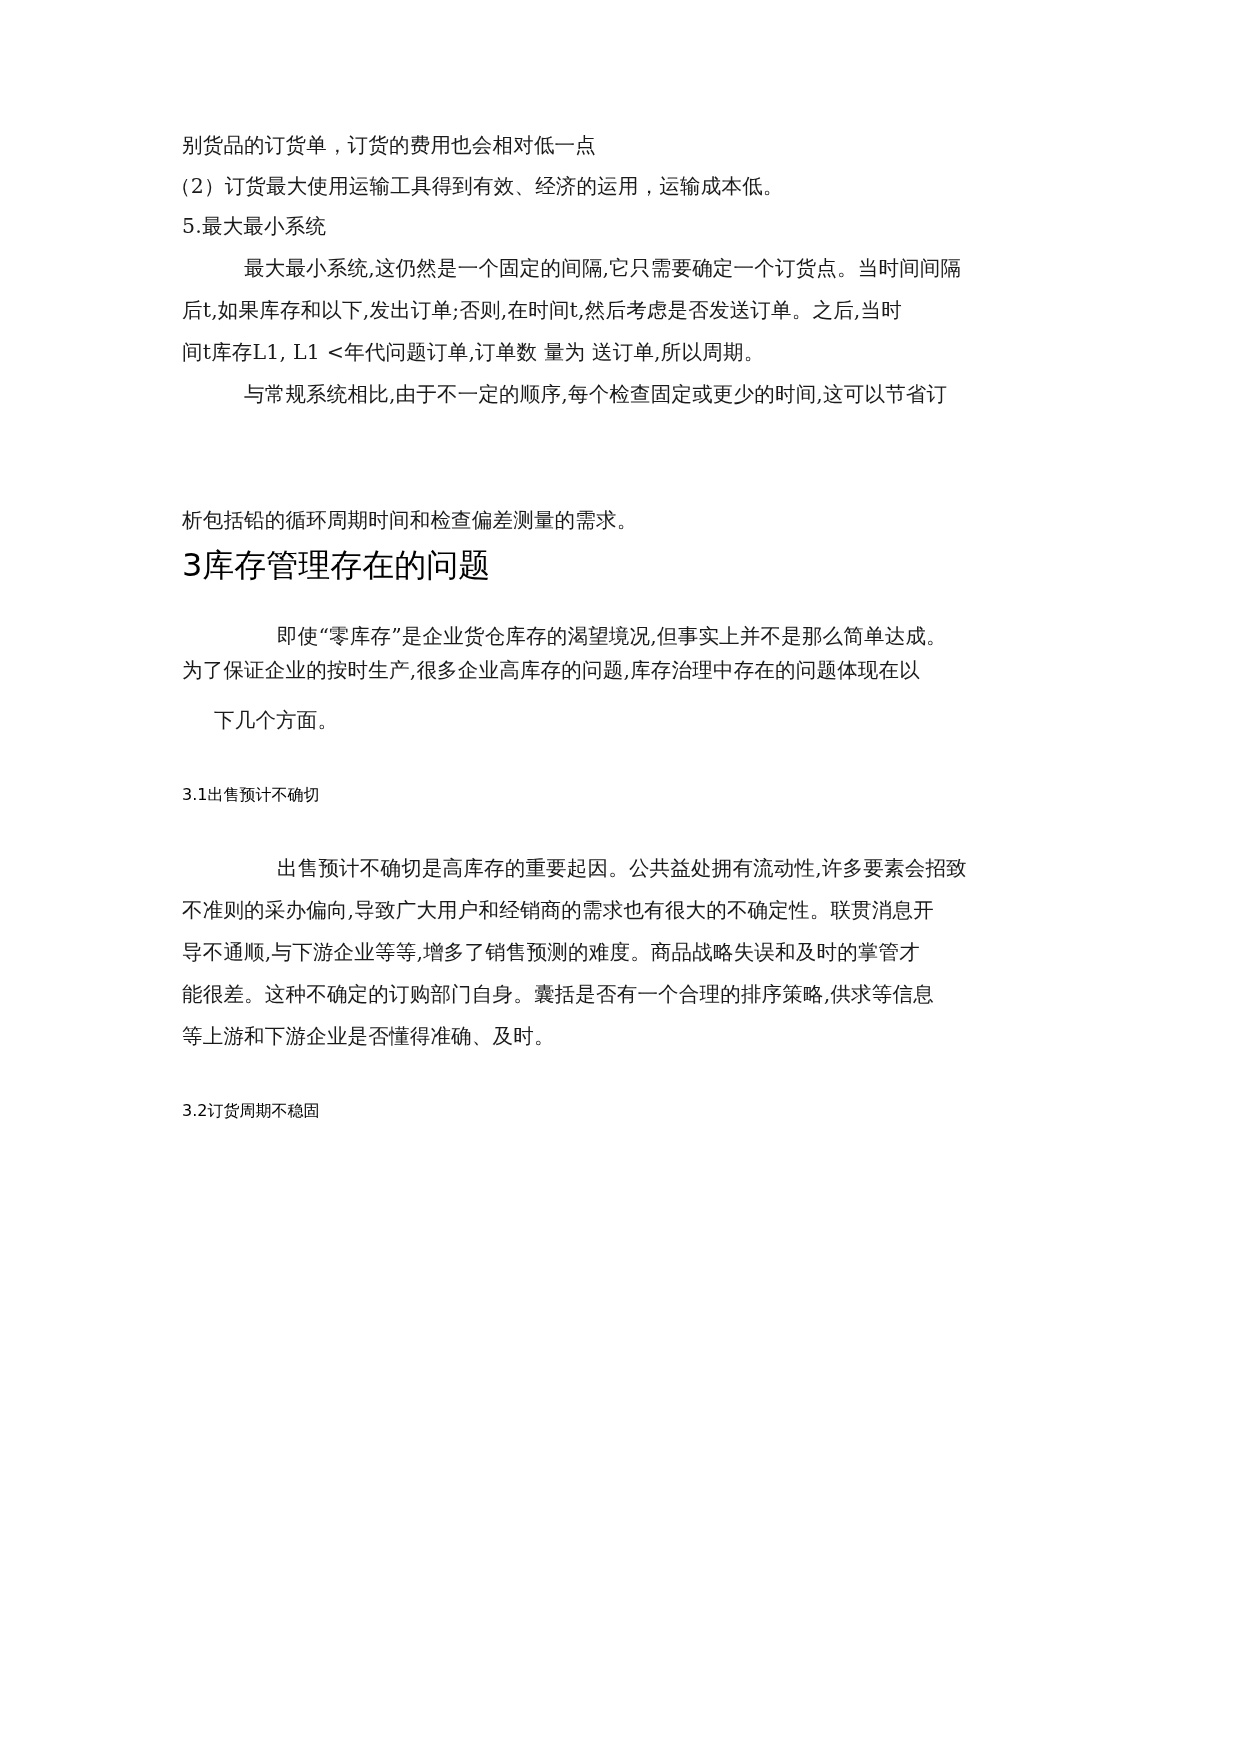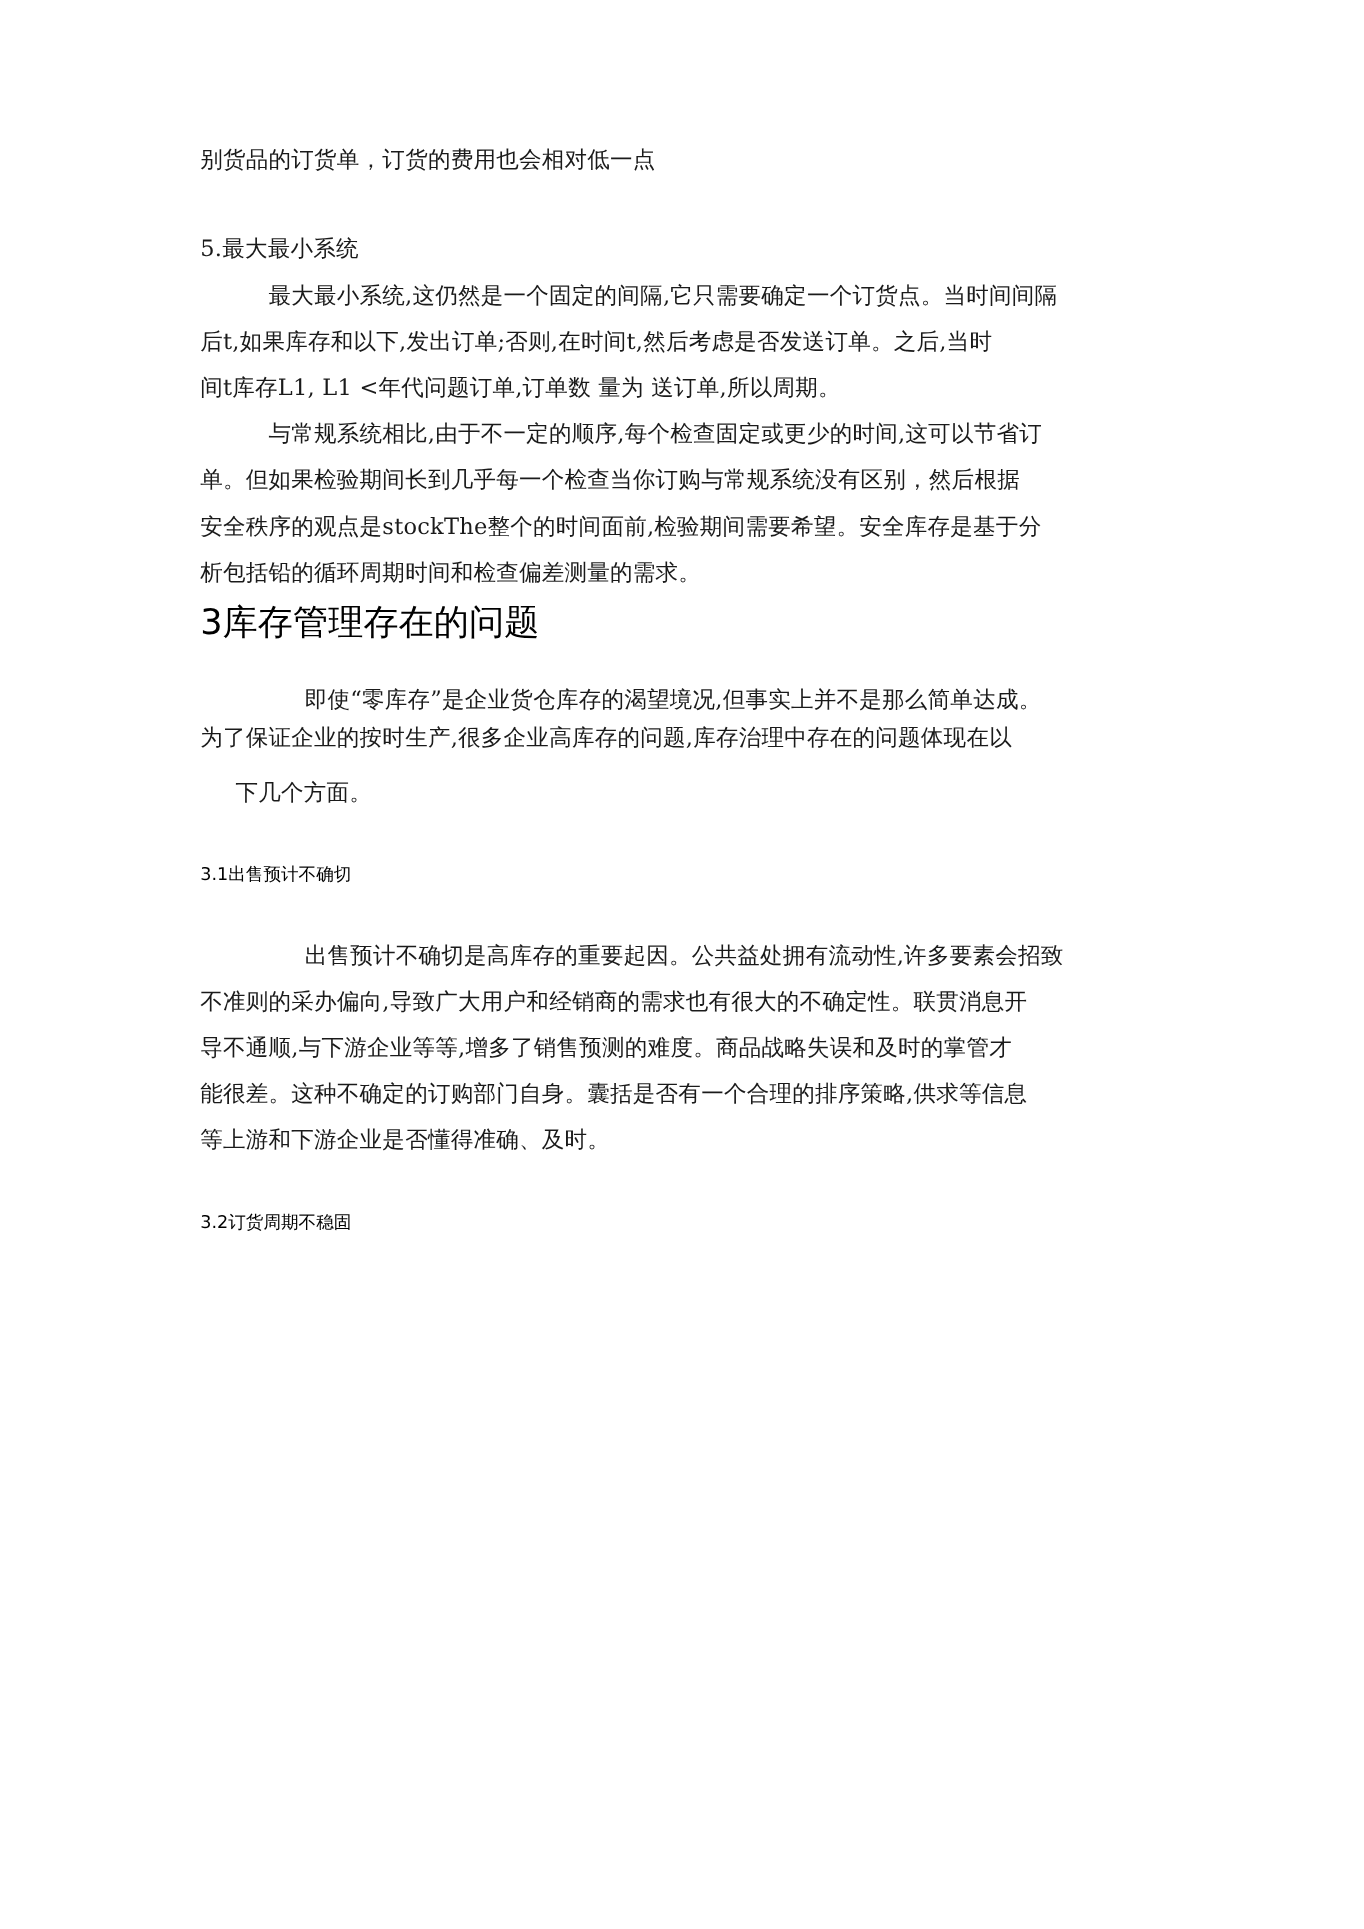--- a/index.html
+++ b/index.html
@@ -52,6 +52,7 @@
 <div class="page">
 
   <div class="line body" style="top:131px;">别货品的订货单，订货的费用也会相对低一点</div>
+  <div class="line body" style="top:172px; left:170px;">（2）订货最大使用运输工具得到有效、经济的运用，运输成本低。</div>
   <div class="line body" style="top:212px;">5.最大最小系统</div>
 
   <div class="line body indent1" style="top:254px;">最大最小系统,这仍然是一个固定的间隔,它只需要确定一个订货点。当时间间隔</div>

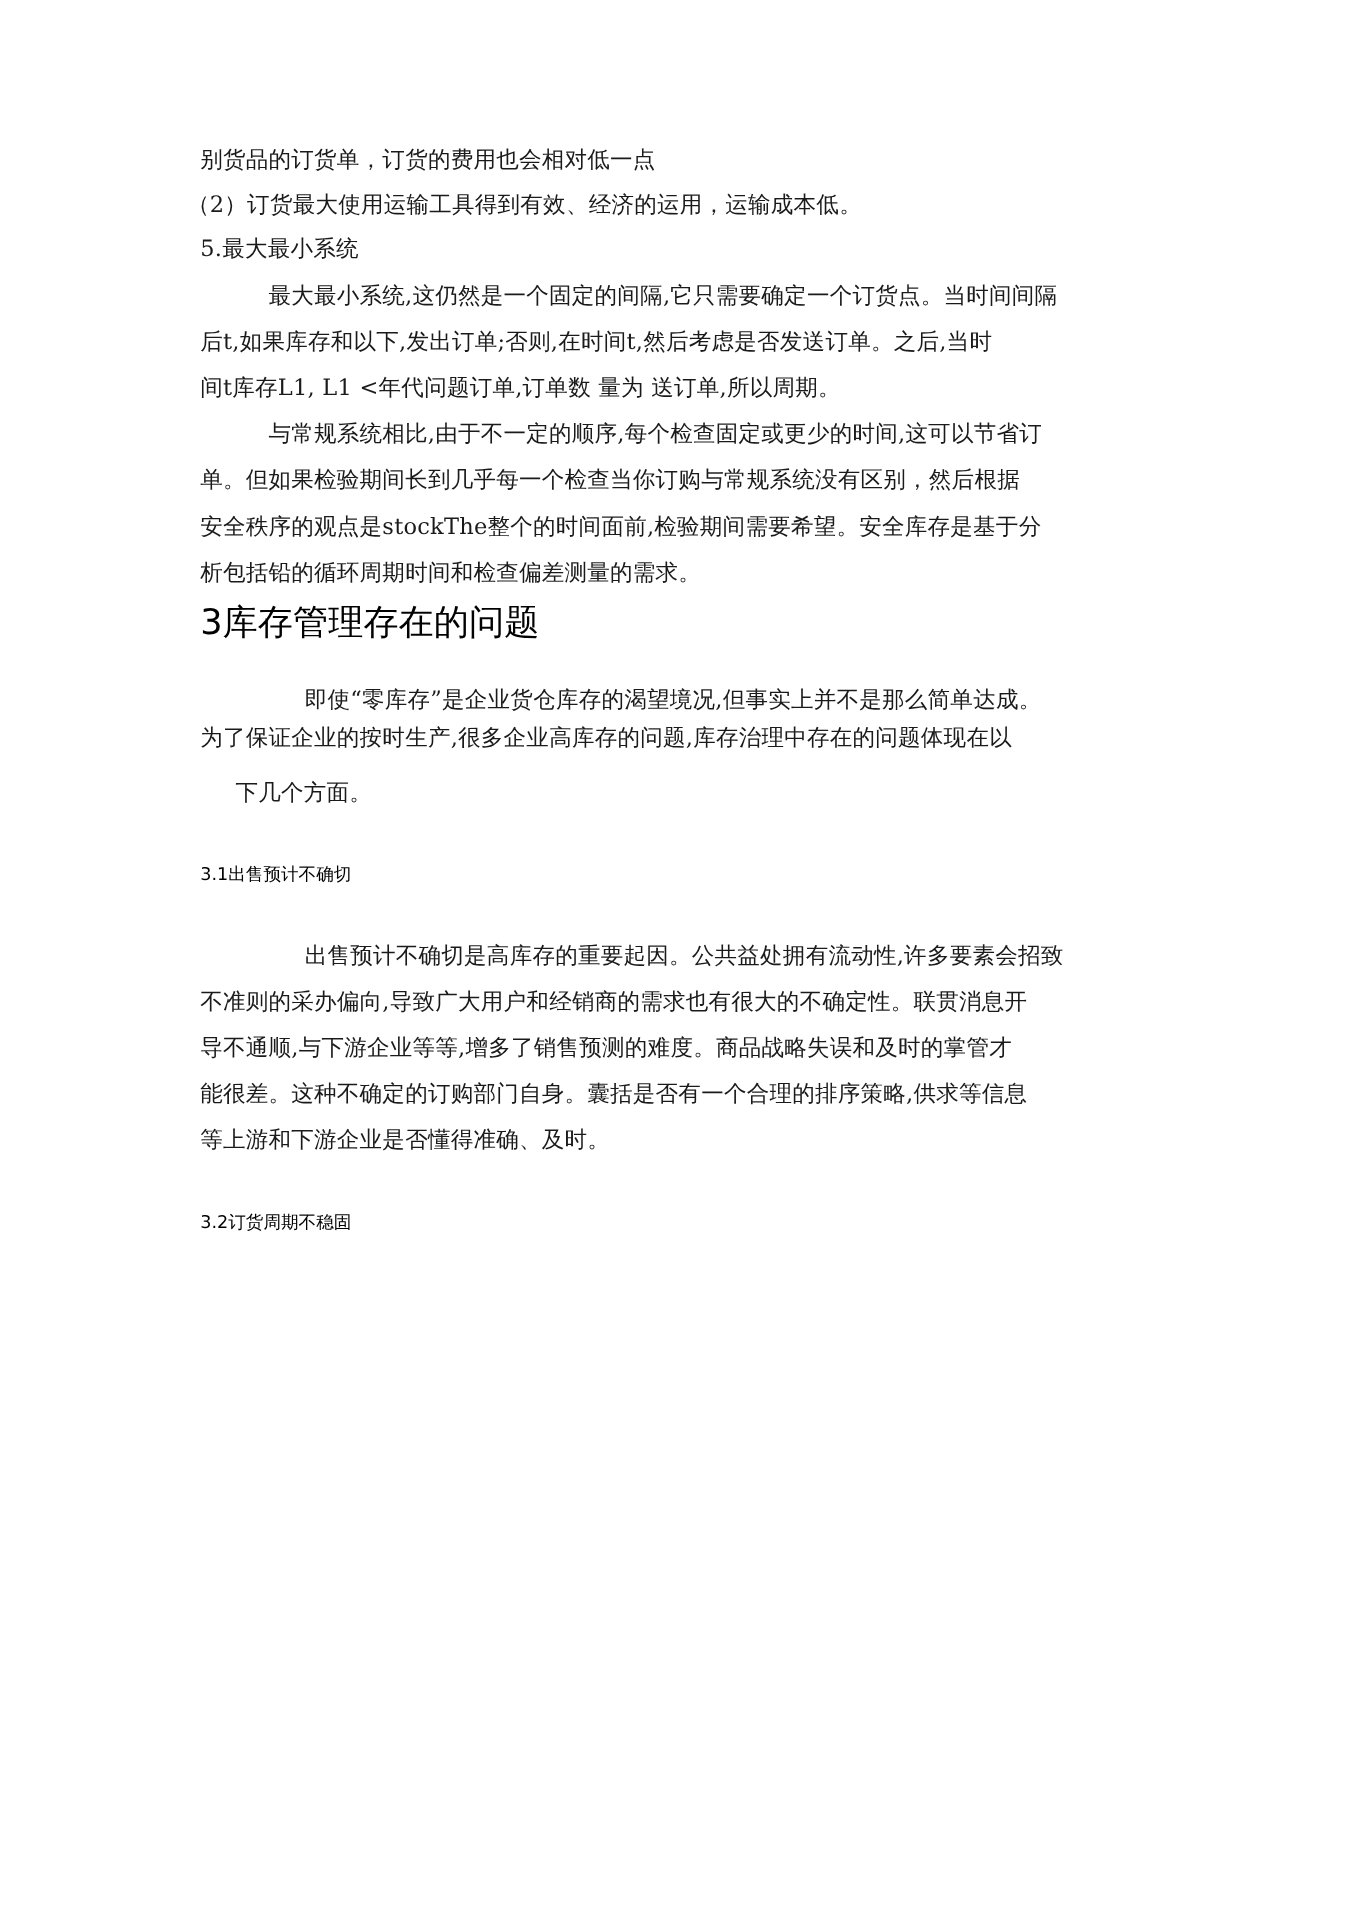--- a/index.html
+++ b/index.html
@@ -60,7 +60,6 @@
   <div class="line body" style="top:338px;">间t库存L1, L1 &lt;年代问题订单,订单数  量为  送订单,所以周期。</div>
 
   <div class="line body indent1" style="top:380px;">与常规系统相比,由于不一定的顺序,每个检查固定或更少的时间,这可以节省订</div>
-  <div class="line body" style="top:422px;">单。但如果检验期间长到几乎每一个检查当你订购与常规系统没有区别，然后根据</div>
   <div class="line body" style="top:464px;">安全秩序的观点是stockThe整个的时间面前,检验期间需要希望。安全库存是基于分</div>
   <div class="line body" style="top:506px;">析包括铅的循环周期时间和检查偏差测量的需求。</div>
 

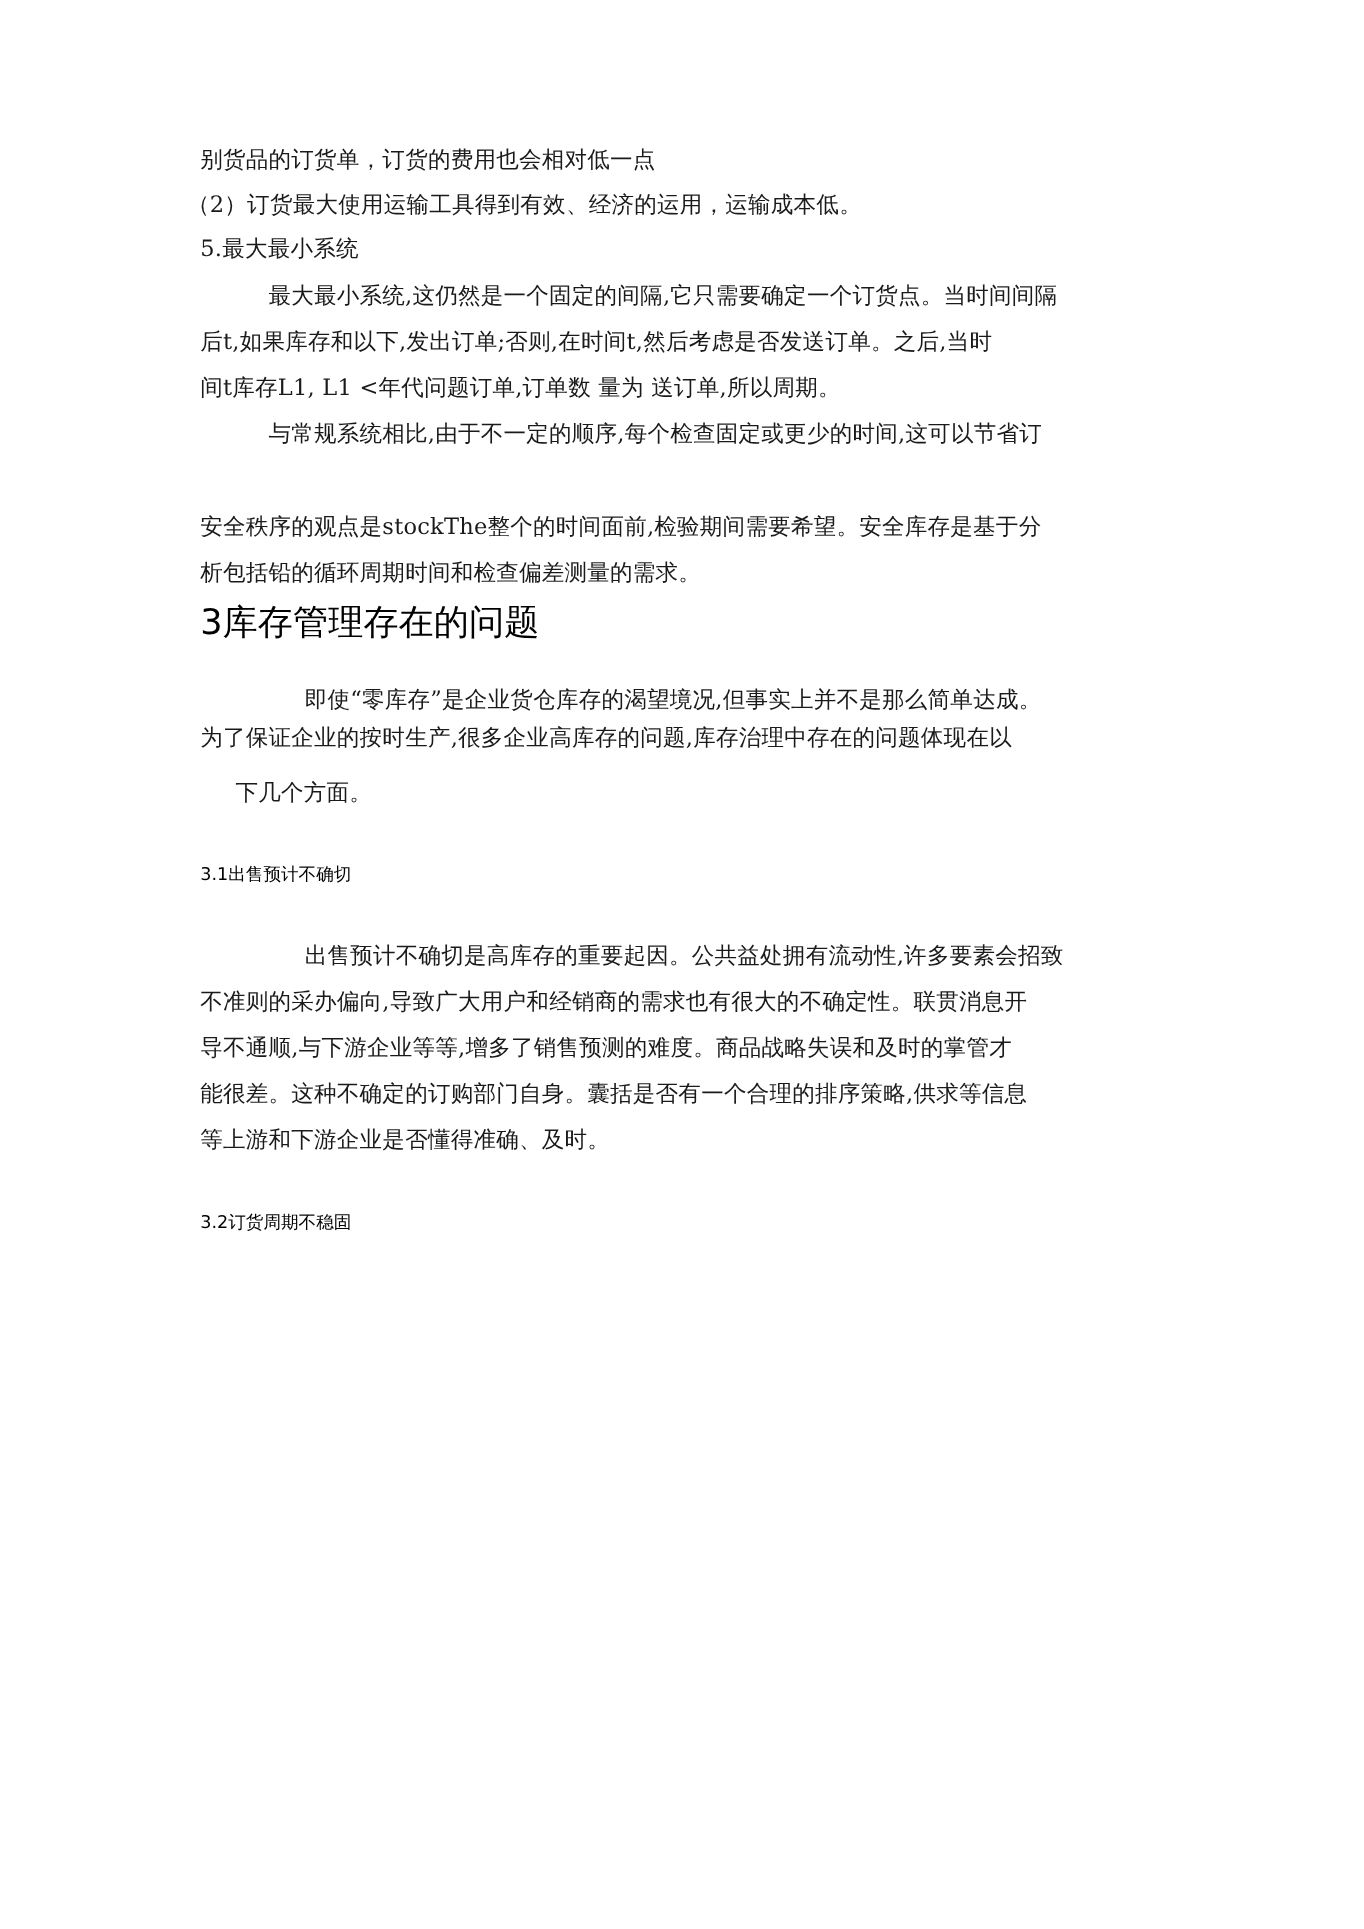--- a/index.html
+++ b/index.html
@@ -60,7 +60,6 @@
   <div class="line body" style="top:338px;">间t库存L1, L1 &lt;年代问题订单,订单数  量为  送订单,所以周期。</div>
 
   <div class="line body indent1" style="top:380px;">与常规系统相比,由于不一定的顺序,每个检查固定或更少的时间,这可以节省订</div>
-  <div class="line body" style="top:464px;">安全秩序的观点是stockThe整个的时间面前,检验期间需要希望。安全库存是基于分</div>
   <div class="line body" style="top:506px;">析包括铅的循环周期时间和检查偏差测量的需求。</div>
 
   <div class="heading h2" style="top:548px;">3库存管理存在的问题</div>

